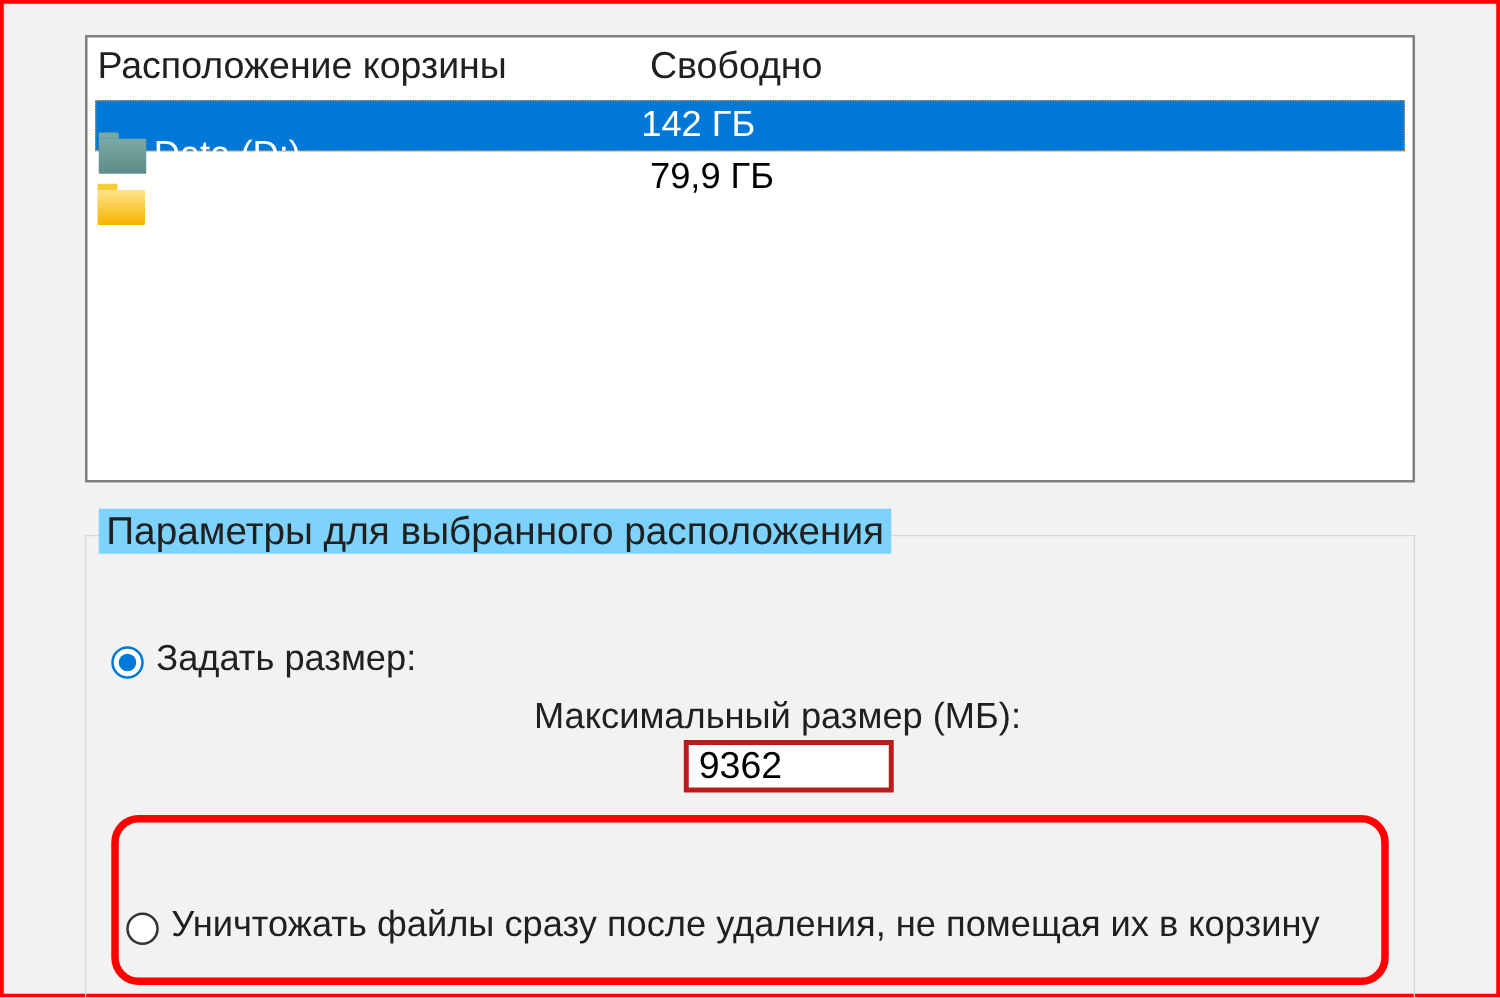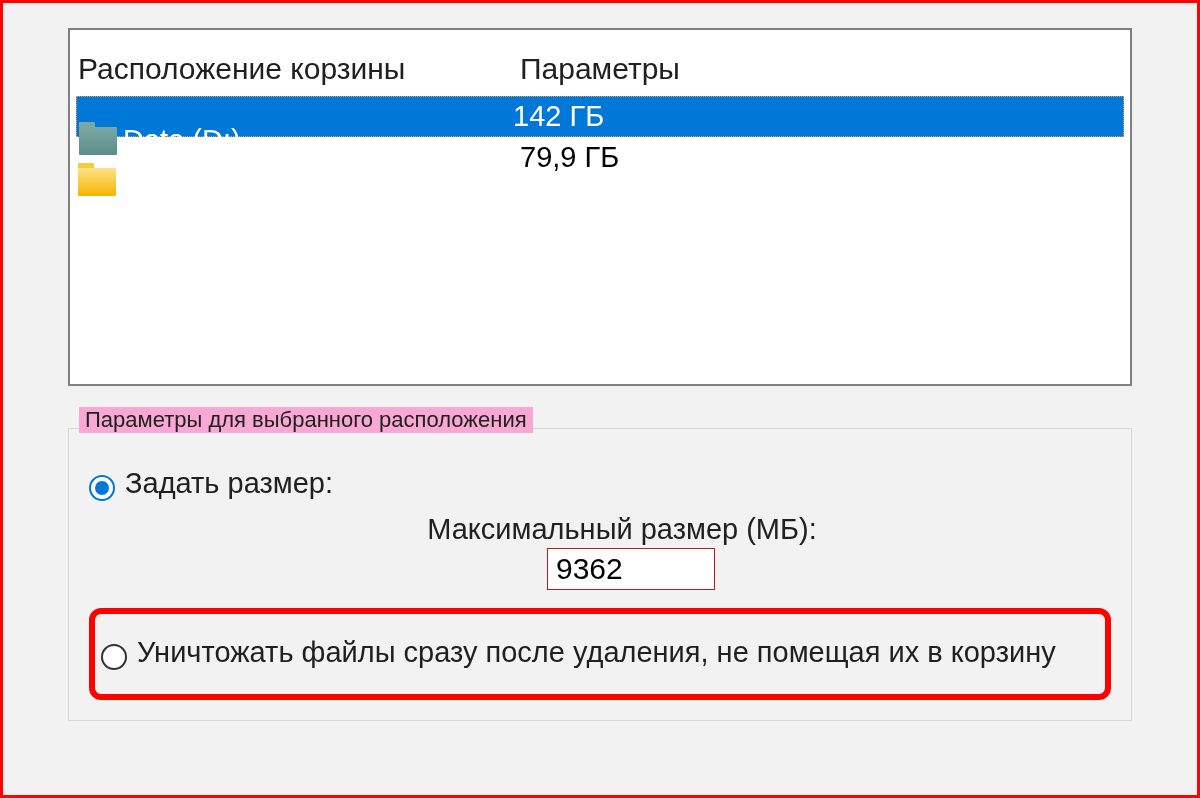--- a/index.html
+++ b/index.html
@@ -29,7 +29,6 @@
       font-size: 30px;
       color: #202020;
       padding: 6px 0 10px 8px;
-      margin-top: 16px;
     }
     .col-location { width: 442px; }
     .col-free { flex: 1; }

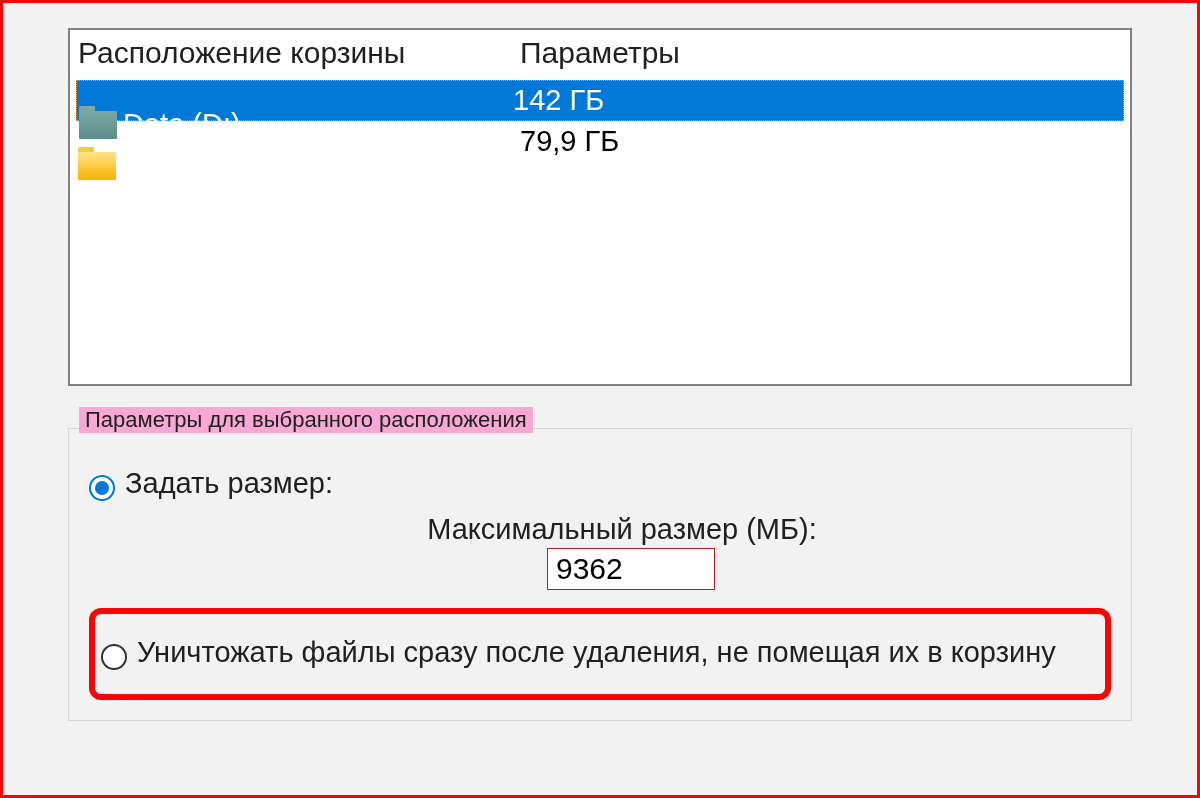--- a/index.html
+++ b/index.html
@@ -121,7 +121,7 @@
   <div class="listview">
     <div class="listview-header">
       <div class="col-location">Расположение корзины</div>
-      <div class="col-free">Параметры</div>
+      <div class="col-free">Свободно</div>
     </div>
 
     <div class="listview-row selected">

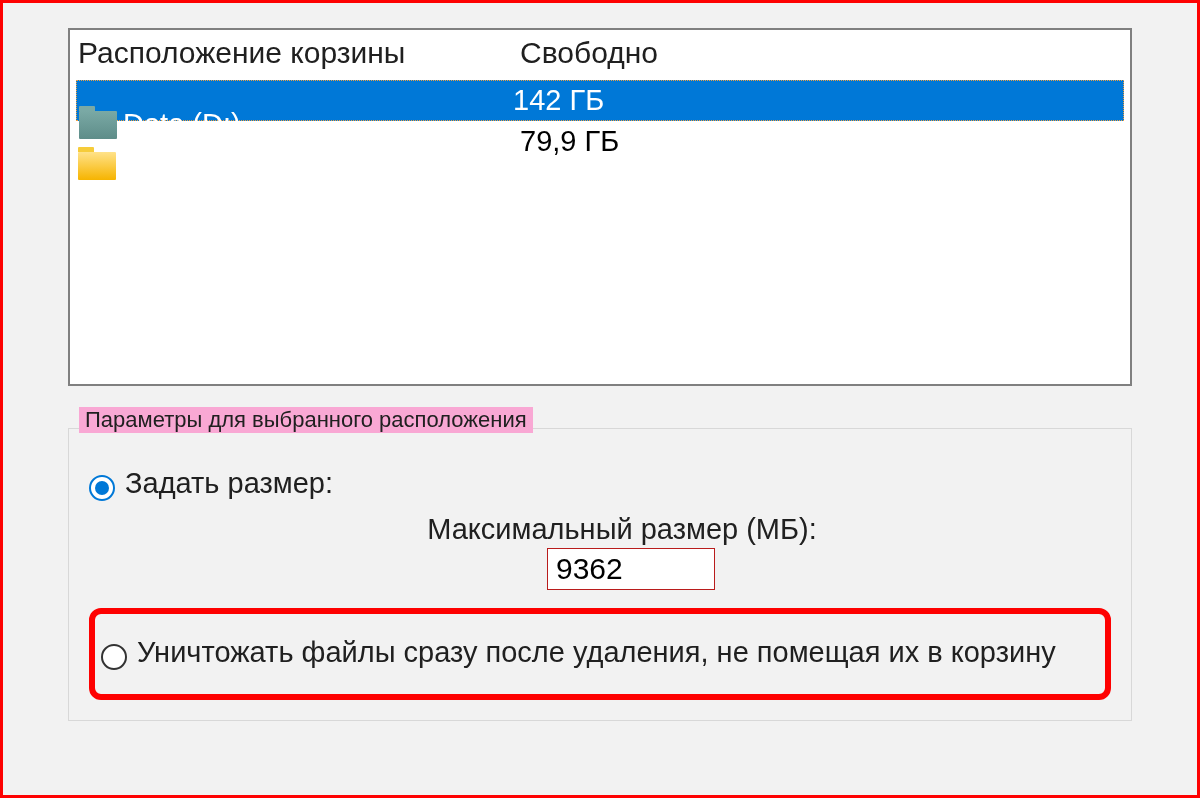--- a/index.html
+++ b/index.html
@@ -76,9 +76,9 @@
       position: absolute;
       top: -22px;
       left: 10px;
-      background: #f9a8d4;
+      background: #7dd3fc;
       padding: 0 6px;
-      font-size: 22px;
+      font-size: 31px;
       color: #202020;
     }
     .radio-row {

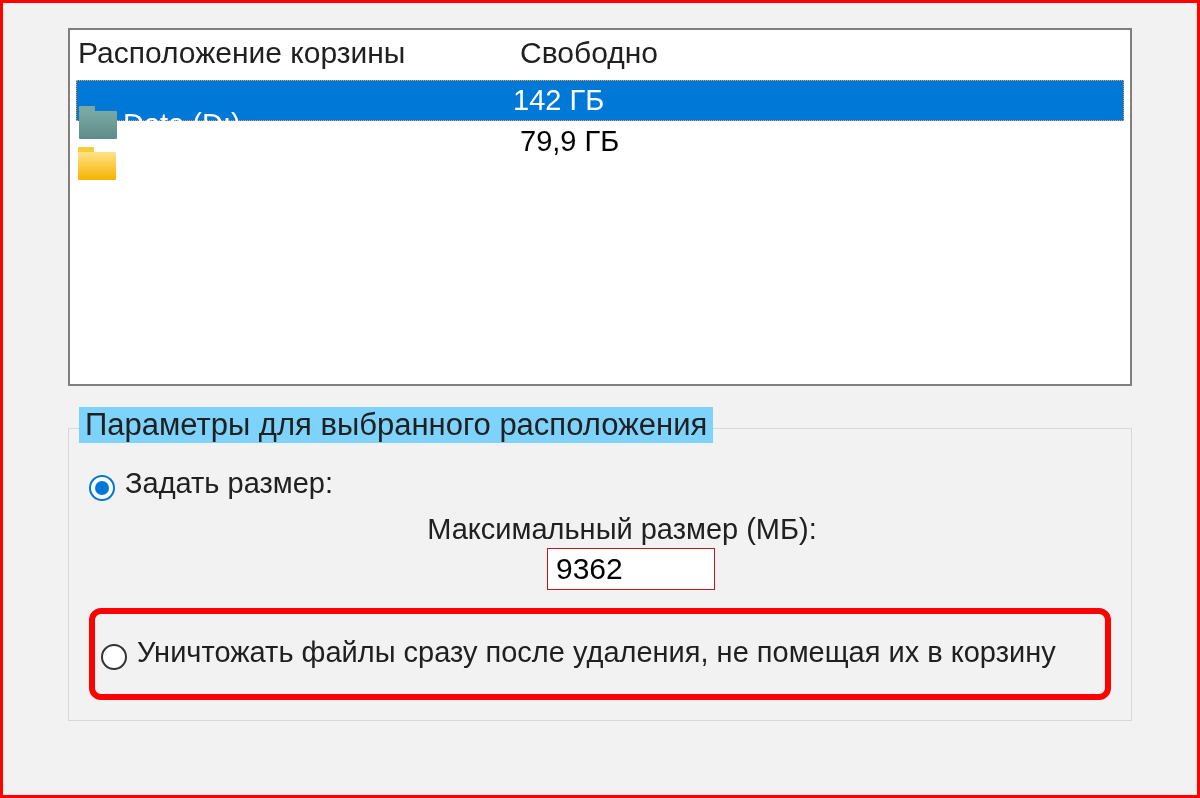--- a/index.html
+++ b/index.html
@@ -83,8 +83,9 @@
     }
     .radio-row {
       display: flex;
-      align-items: flex-end;
+      align-items: center;
       padding: 6px 0;
+      margin-top: 44px;
     }
     .radio {
       width: 26px; height: 26px; border-radius: 50%;

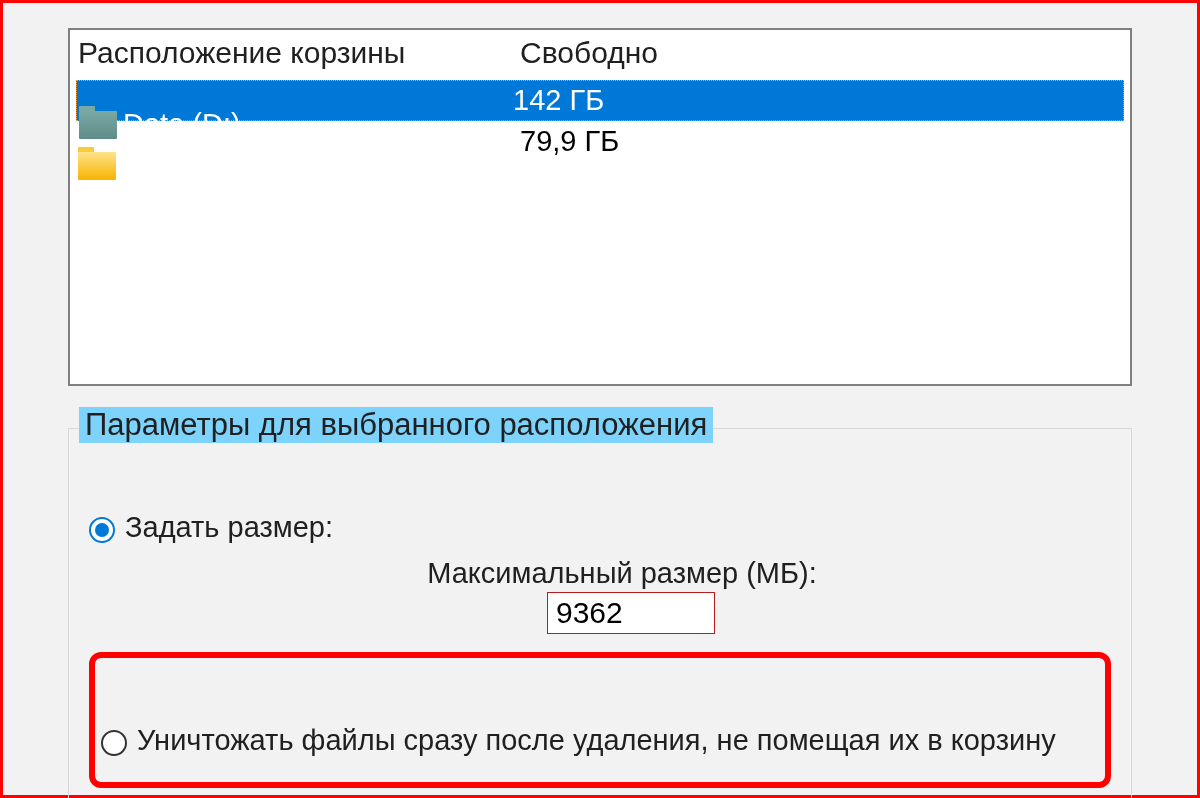--- a/index.html
+++ b/index.html
@@ -102,7 +102,7 @@
     .size-block { display:flex; flex-direction:column; }
     .size-line2 { display:flex; align-items:center; margin-top:4px; padding-left:44px;flex-direction:column; }
     .size-input {
-      border:1px solid #b91c1c; background:#fff; font-size:30px;
+      border:4px solid #b91c1c; background:#fff; font-size:30px;
       width:168px; height:42px; padding:2px 8px; margin-left:18px;
       font-family: inherit;
     }

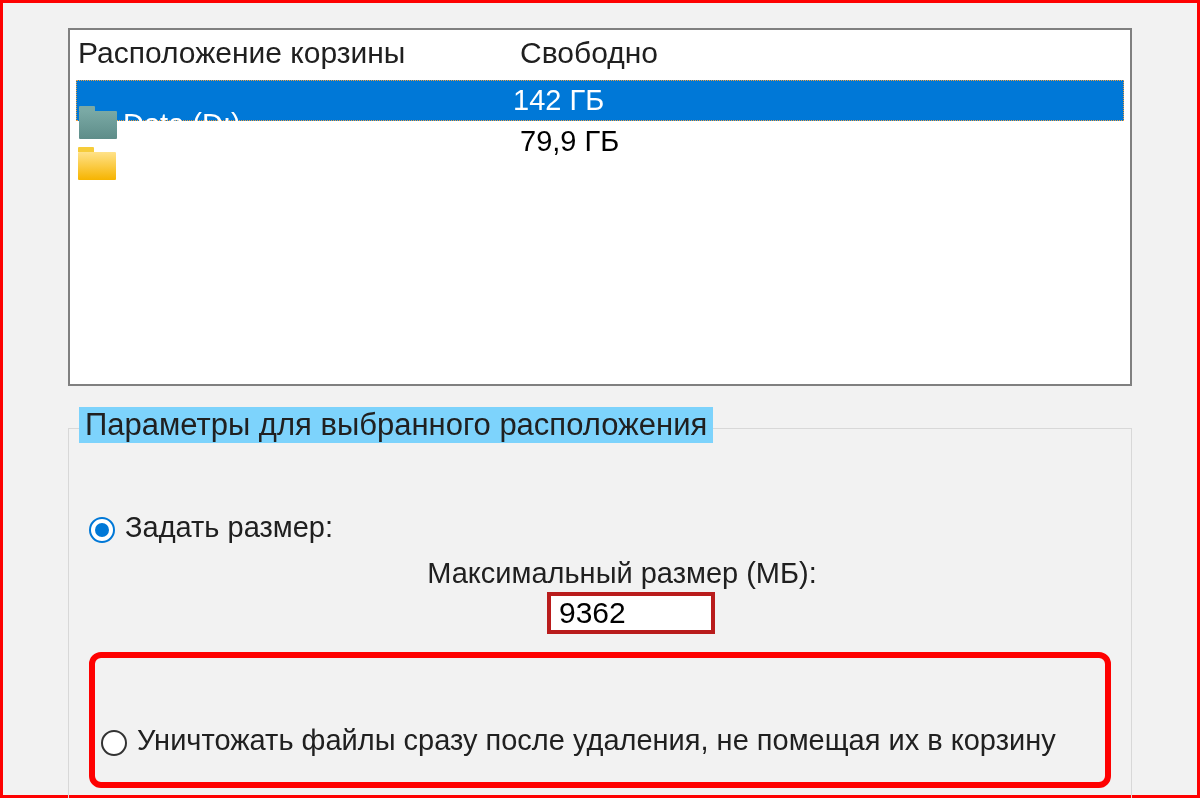--- a/index.html
+++ b/index.html
@@ -108,7 +108,7 @@
     }
     .highlight-box {
       border: 6px solid #fe0101;
-      border-radius: 12px;
+      border-radius: 22px;
       padding: 14px 20px 18px 6px;
       margin-top: 18px;
     }

